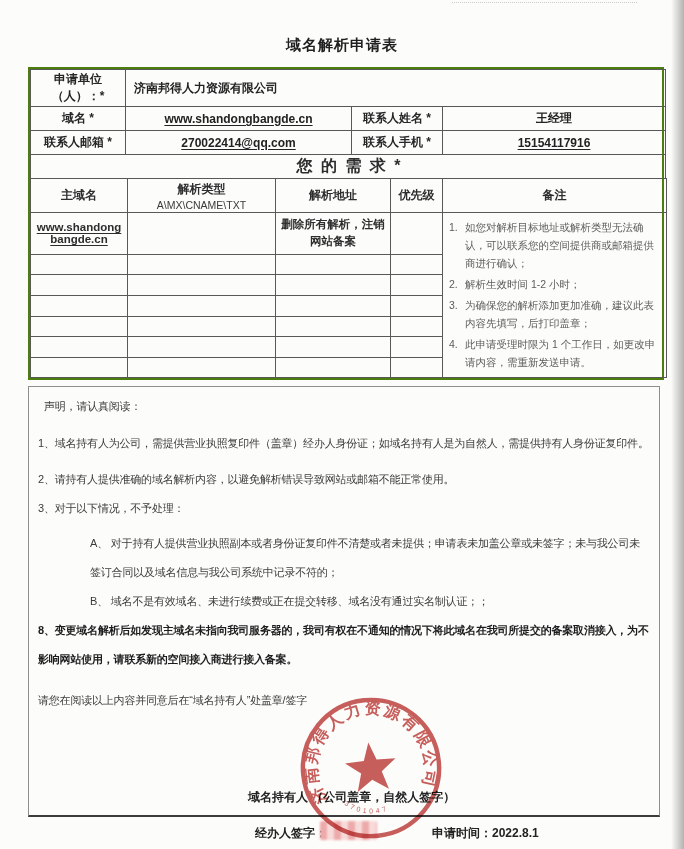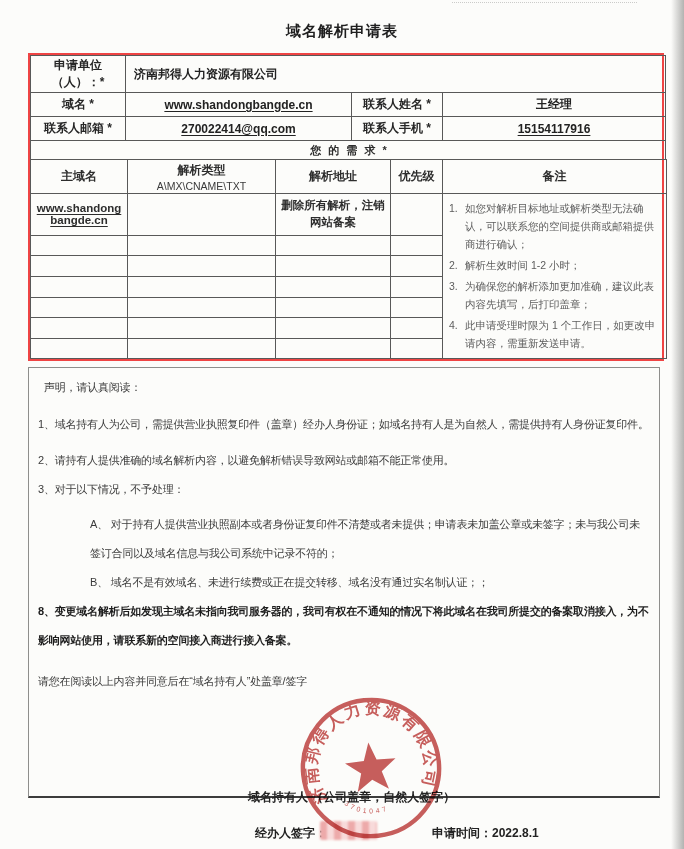--- a/index.html
+++ b/index.html
@@ -18,7 +18,7 @@
     border-top:1px dotted #c6c6c4; opacity:.9;
   }
   .doc-title {
-    padding-top:22px; text-align:center;
+    padding-top:36px; text-align:center;
     font-size:15px; font-weight:700; letter-spacing:1px; color:#1f1f1f;
   }
   

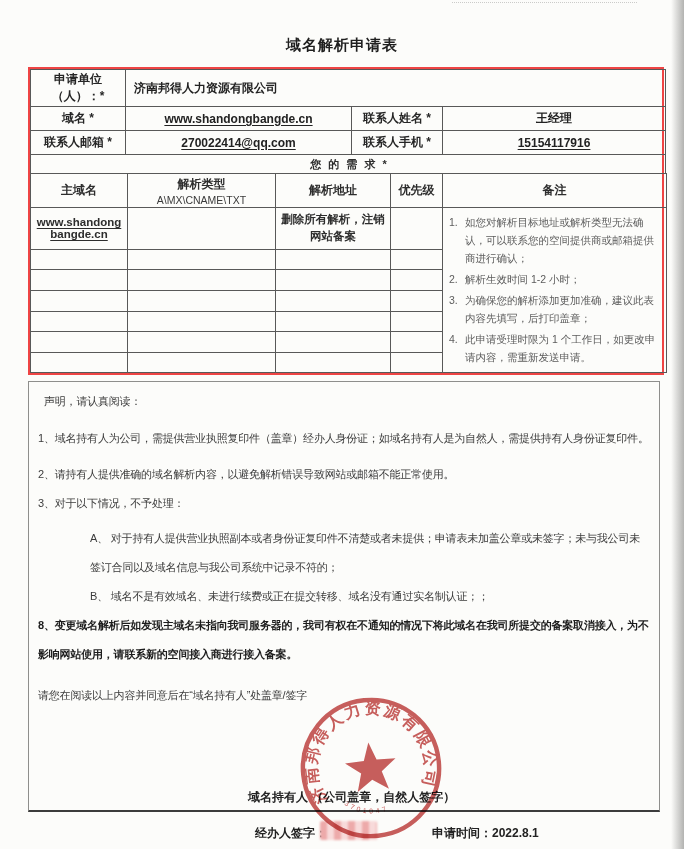--- a/index.html
+++ b/index.html
@@ -22,7 +22,7 @@
     font-size:15px; font-weight:700; letter-spacing:1px; color:#1f1f1f;
   }
   
-  .form-area { margin:12px 4px 0 28px; width:636px; border:2px solid #ef4444; }
+  .form-area { margin:12px 4px 0 28px; width:636px; border:2px solid #4d7c0f; }
   table { border-collapse:collapse; width:100%; table-layout:fixed; }
   td { border:1px solid #585858; padding:1px 5px; font-size:12px; overflow:hidden; }
   .res-table { margin-top:-1px; }

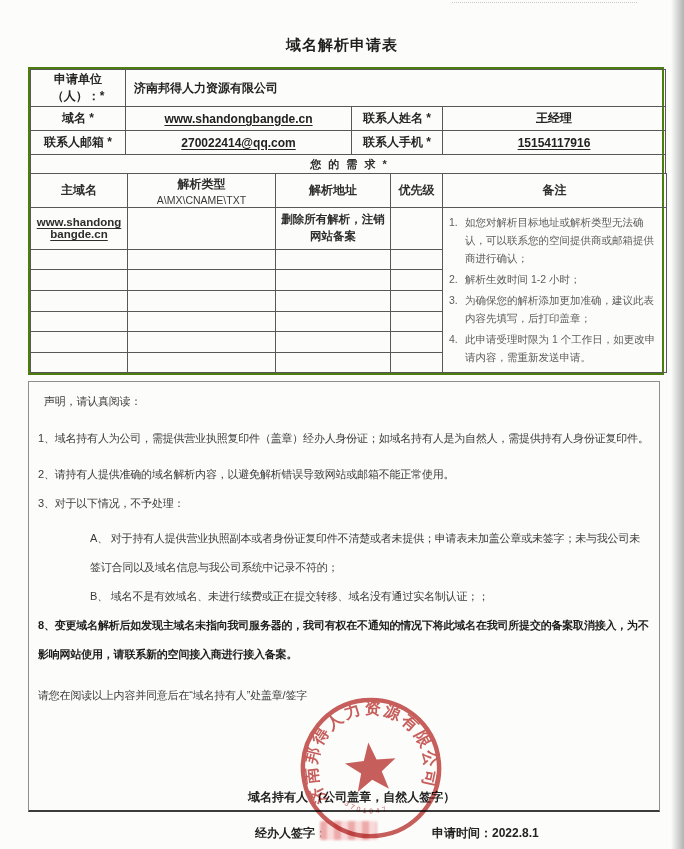--- a/index.html
+++ b/index.html
@@ -31,7 +31,7 @@
   .val-left { font-weight:700; text-align:left; padding-left:8px; color:#222; }
   .ul { text-decoration:underline; text-underline-offset:2px; }
   .r-top td { height:24px; }
-  .needs-row td { height:19px; text-align:center; font-weight:700; letter-spacing:2px; font-size:11px;padding-left:8px; }
+  .needs-row td { height:19px; text-align:center; font-weight:700; letter-spacing:2px; font-size:16px;padding-left:8px; }
   .hdr td { height:34px; text-align:center; font-weight:700; vertical-align:middle; }
   .hdr .sub { font-weight:400; font-size:10.5px; color:#3a3a3a; margin-top:1px; }
   .data-row td { height:37px; vertical-align:middle; }

